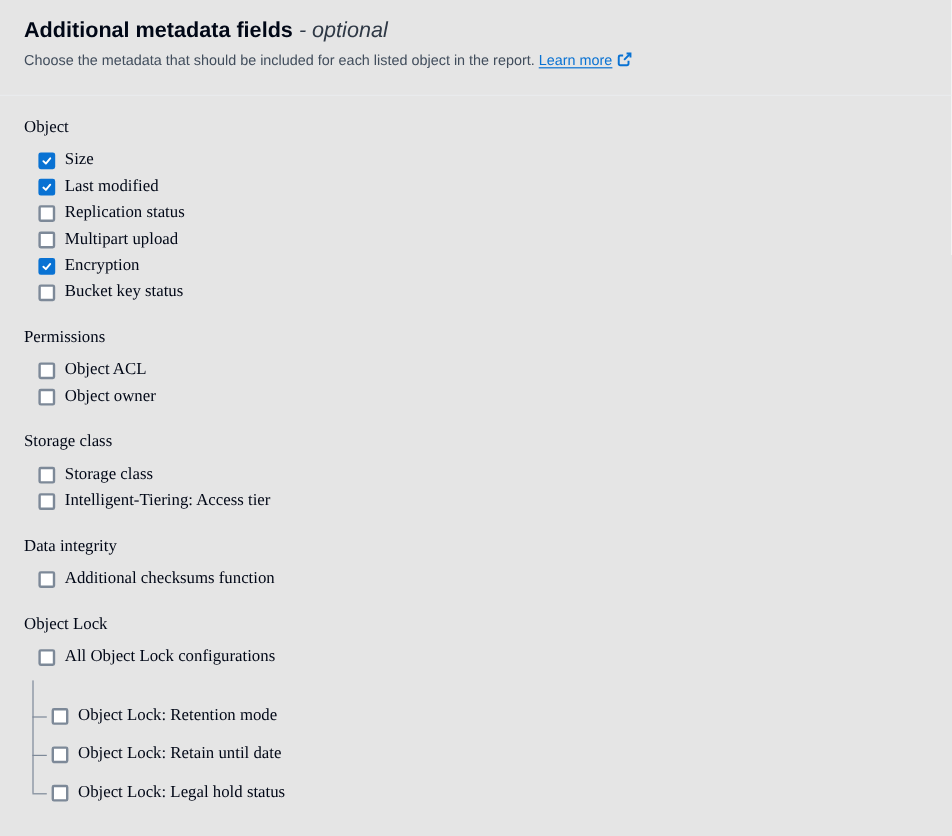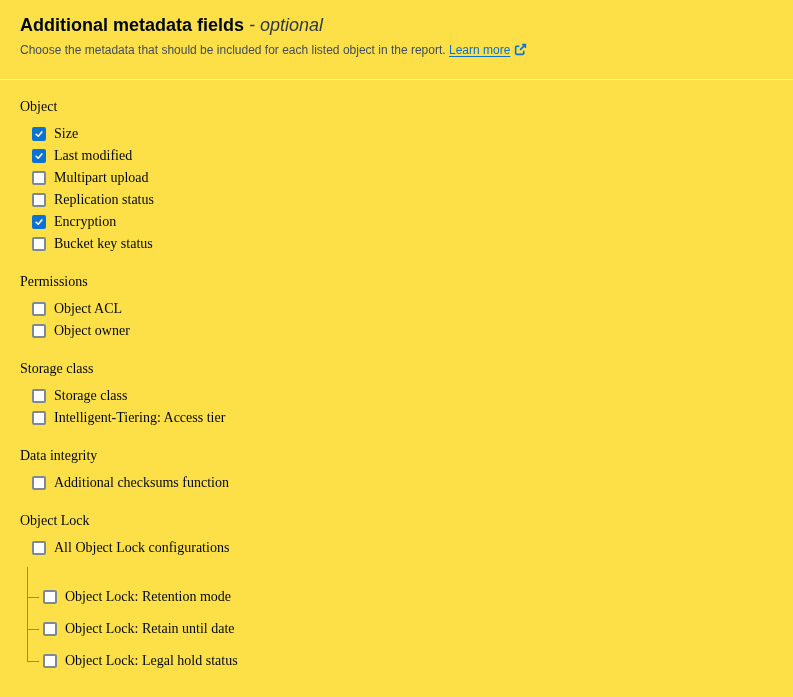--- a/index.html
+++ b/index.html
@@ -15,7 +15,7 @@
   .panel {
     width: 793px;
     height: 697px;
-    background: #fde047;
+    background: #e5e5e5;
     font-family: "Liberation Sans", sans-serif;
     color: var(--c-text);
     overflow: hidden;

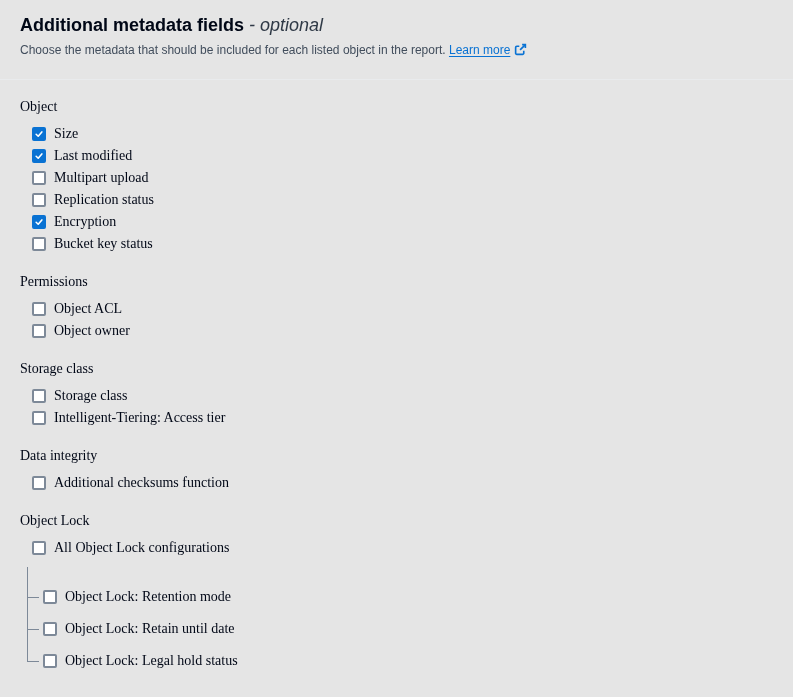--- a/index.html
+++ b/index.html
@@ -160,11 +160,11 @@
   </label>
           <label class="row">
     <span class="cb" aria-checked="false"></span>
+    <span class="lbl">Replication status</span>
+  </label>
+          <label class="row">
+    <span class="cb" aria-checked="false"></span>
     <span class="lbl">Multipart upload</span>
-  </label>
-          <label class="row">
-    <span class="cb" aria-checked="false"></span>
-    <span class="lbl">Replication status</span>
   </label>
           <label class="row checked">
     <span class="cb" aria-checked="true">

